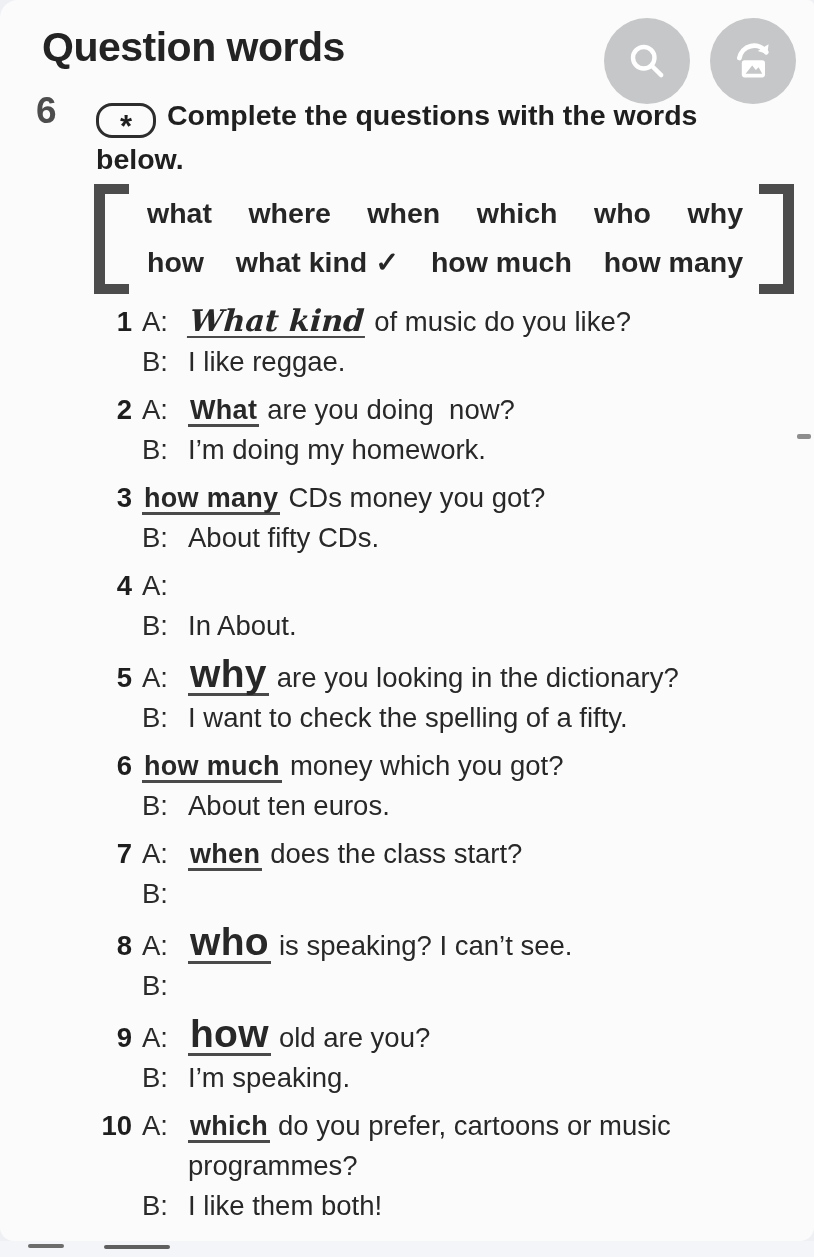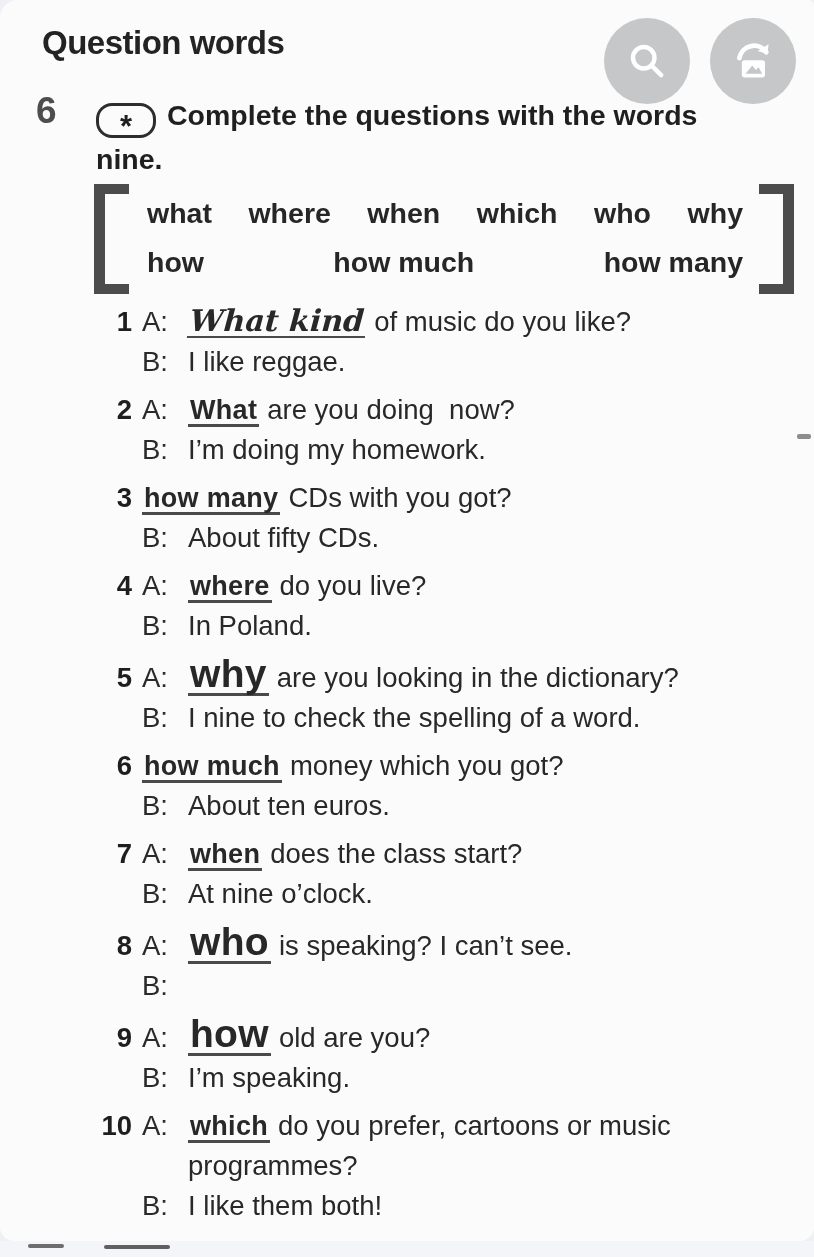--- a/index.html
+++ b/index.html
@@ -33,7 +33,7 @@
   
   .title{
     position:absolute;left:42px;top:24px;z-index:2;
-    font-size:33px;font-weight:700;letter-spacing:-0.5px;color:#232323;
+    font-size:41px;font-weight:700;letter-spacing:-0.5px;color:#232323;
   }
   
   .ex-num{

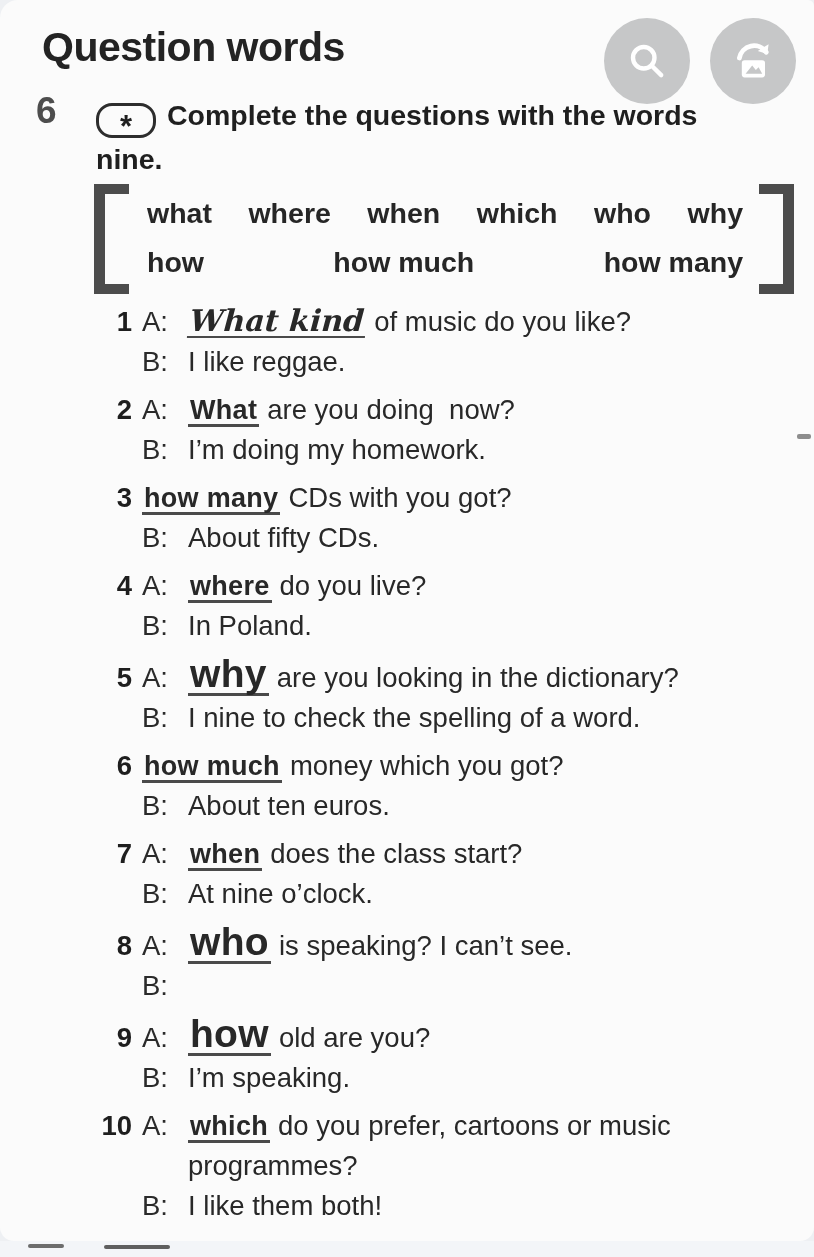--- a/index.html
+++ b/index.html
@@ -133,7 +133,7 @@
   <span class="pill">
       <span class="star">*</span>
     </span><span>Complete the questions with the words</span><br>
-  <span>nine.</span>
+  <span>below.</span>
 </div>
 
 <div class="wordbank">

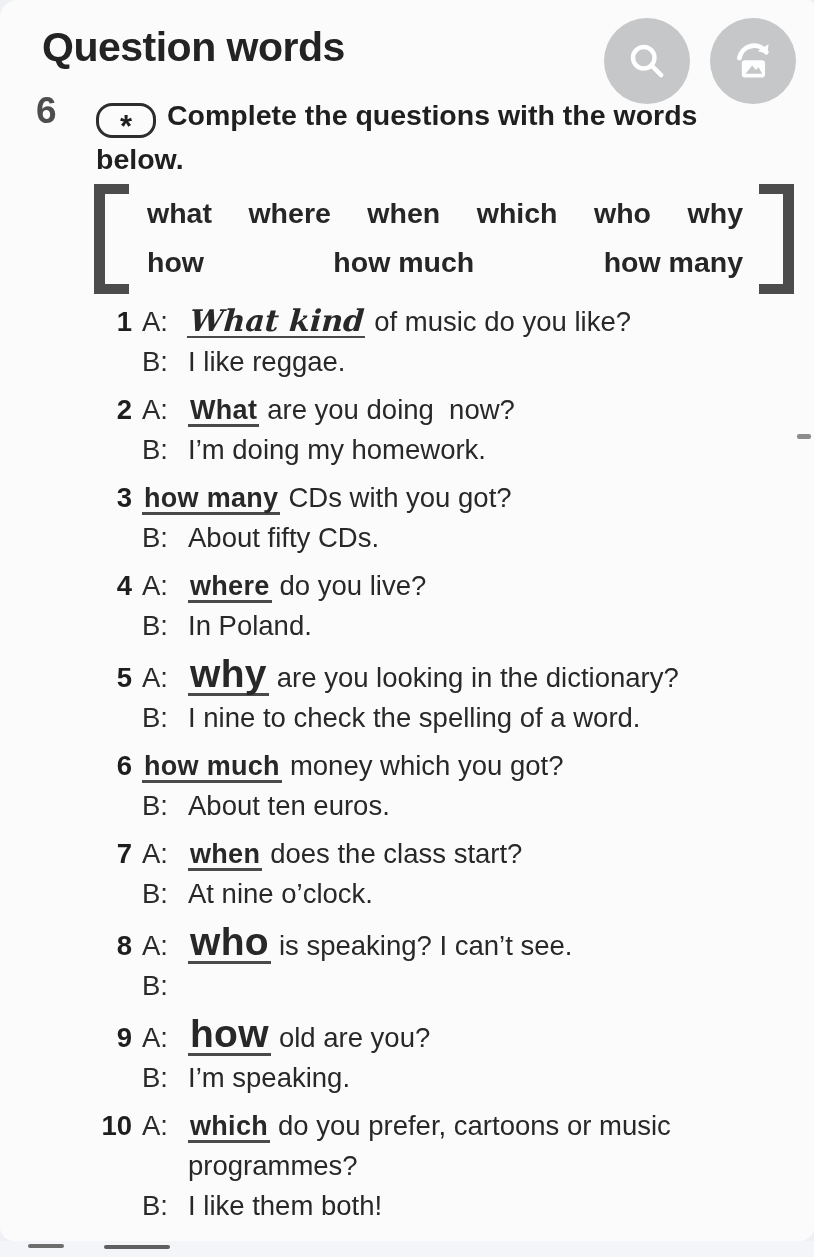--- a/index.html
+++ b/index.html
@@ -149,6 +149,7 @@
       </div>
       <div class="wb-row">
         <span class="wb-word">how</span>
+        <span class="wb-word">what kind ✓</span>
         <span class="wb-word">how much</span>
         <span class="wb-word">how many</span>
       </div>

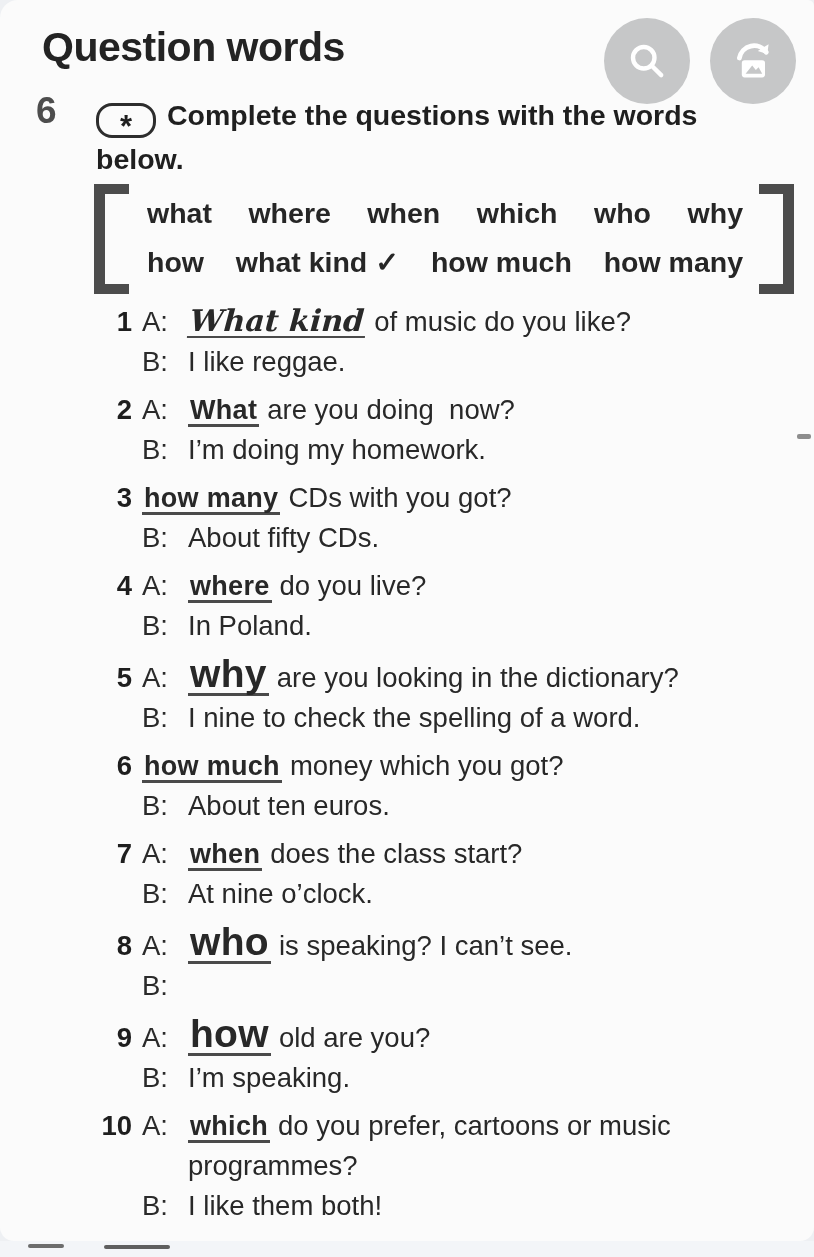--- a/index.html
+++ b/index.html
@@ -185,7 +185,7 @@
     <div class="q-item">
       <div class="q-line">
         <span class="q-num">3</span>
-        <span class="q-text"><span class="answer bold">how many</span><span class="q-rest">CDs with you got?</span></span>
+        <span class="q-text"><span class="answer bold">how many</span><span class="q-rest">CDs money you got?</span></span>
       </div>
       <div class="q-line">
         <span class="q-num"></span>

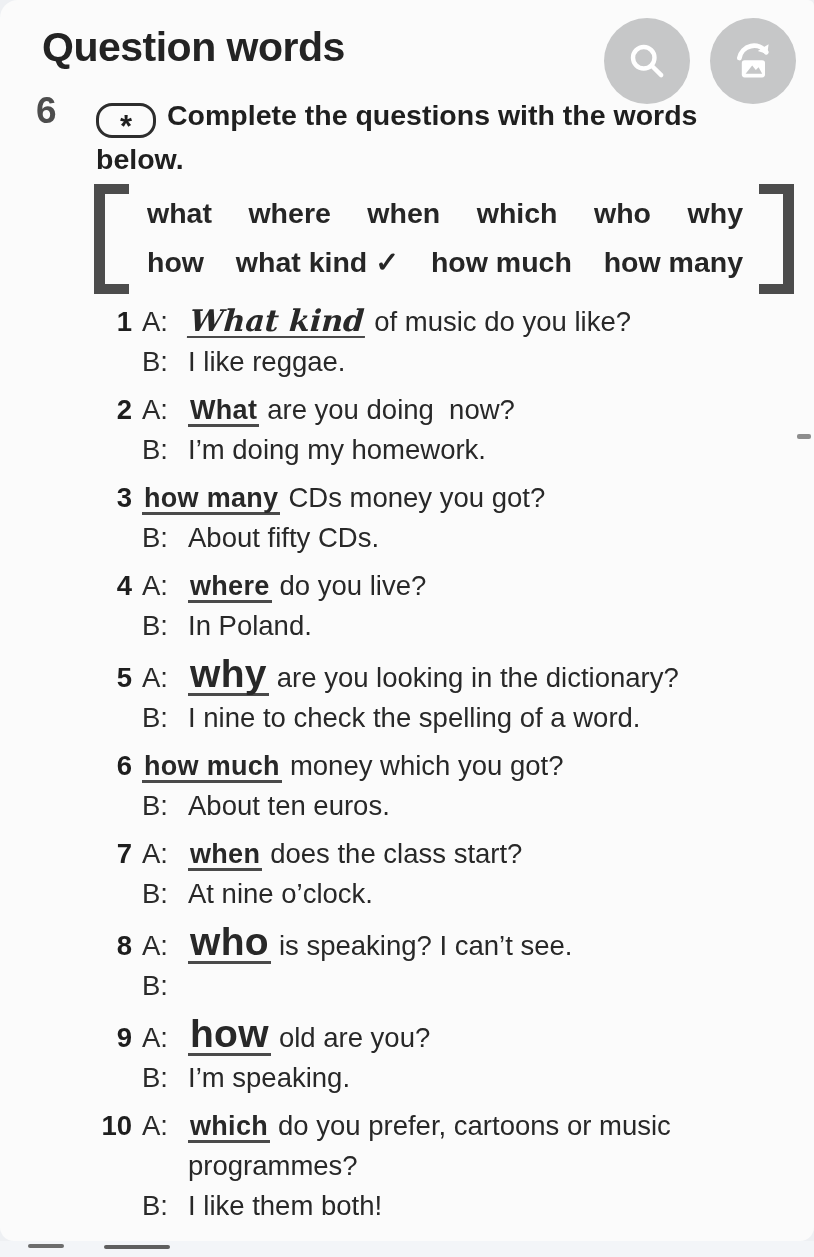--- a/index.html
+++ b/index.html
@@ -197,7 +197,6 @@
       <div class="q-line">
         <span class="q-num">4</span>
         <span class="q-label">A:</span>
-        <span class="q-text"><span class="answer bold">where</span><span class="q-rest">do you live?</span></span>
       </div>
       <div class="q-line">
         <span class="q-num"></span>

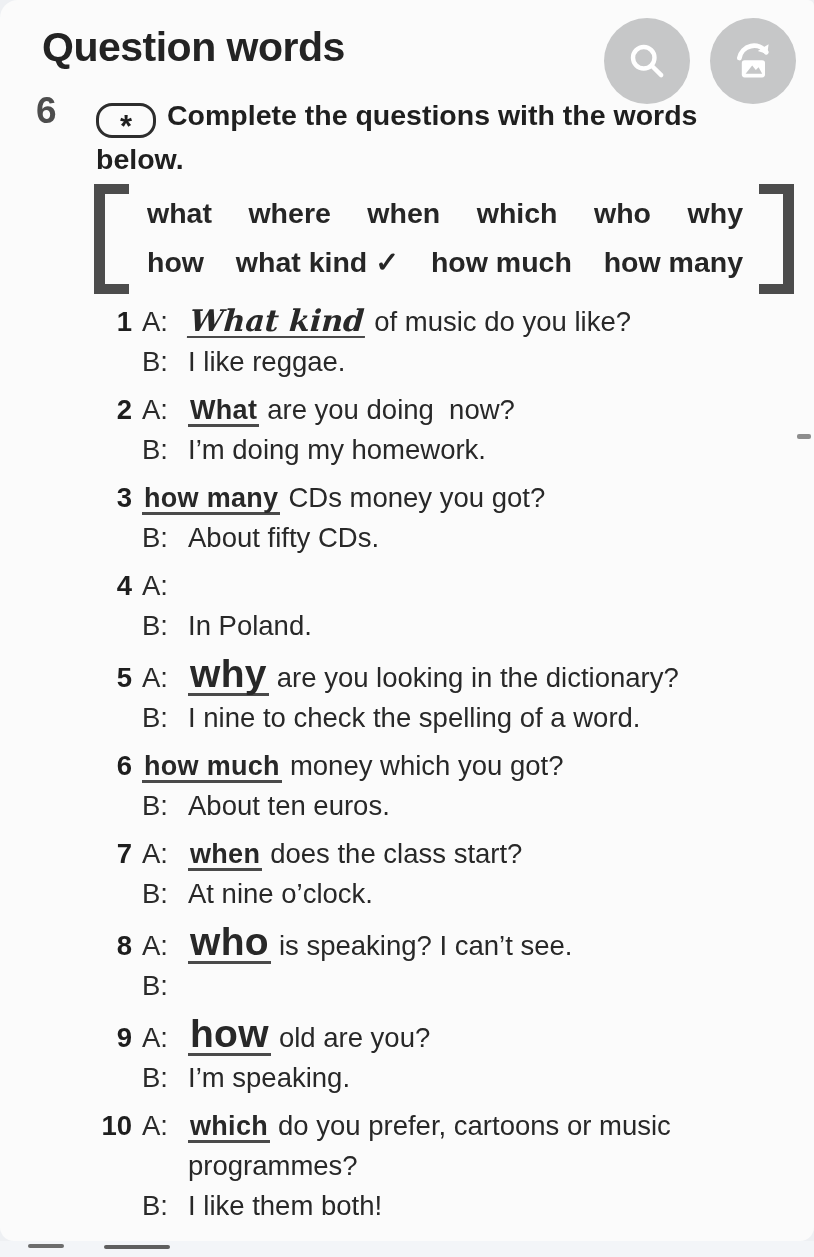--- a/index.html
+++ b/index.html
@@ -201,7 +201,7 @@
       <div class="q-line">
         <span class="q-num"></span>
         <span class="q-label">B:</span>
-        <span class="q-text">In Poland.</span>
+        <span class="q-text">In About.</span>
       </div>
     </div>
     <div class="q-item">

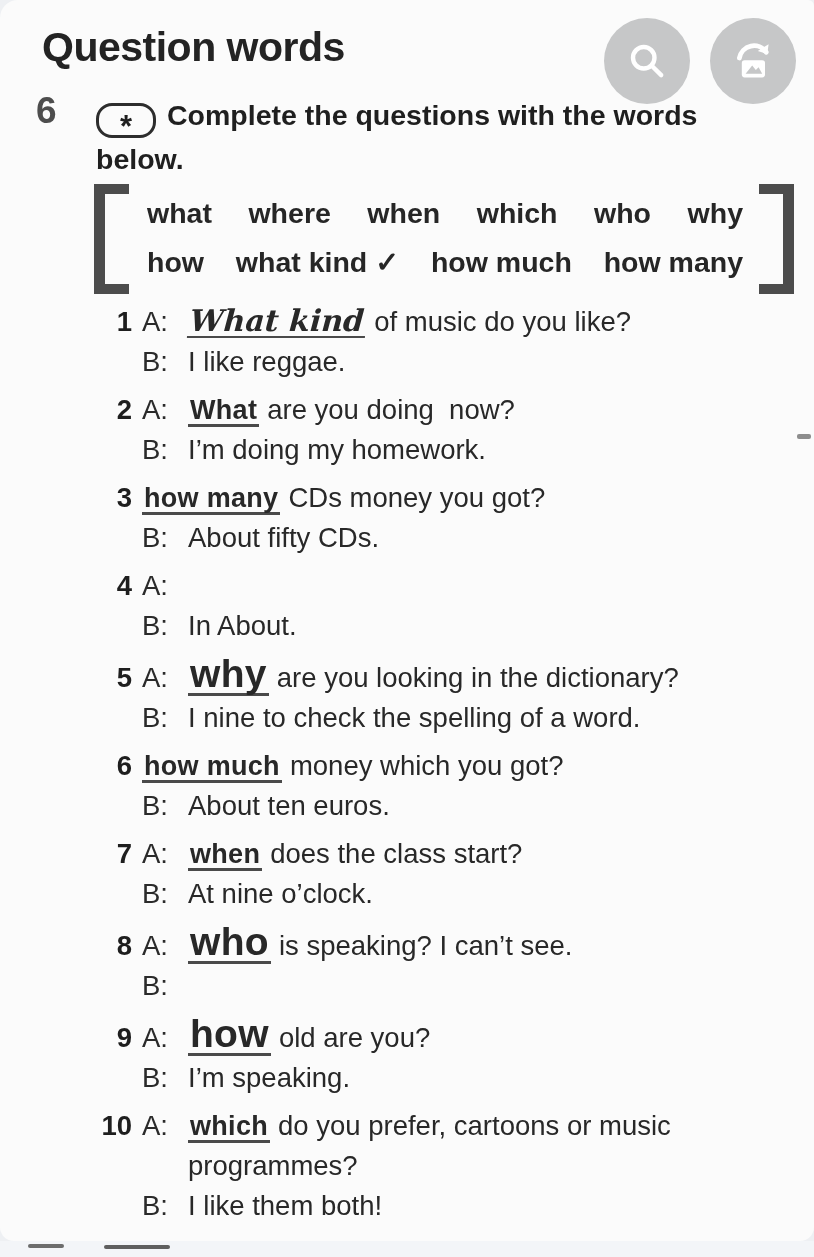--- a/index.html
+++ b/index.html
@@ -213,7 +213,7 @@
       <div class="q-line">
         <span class="q-num"></span>
         <span class="q-label">B:</span>
-        <span class="q-text">I nine to check the spelling of a word.</span>
+        <span class="q-text">I want to check the spelling of a fifty.</span>
       </div>
     </div>
     <div class="q-item">

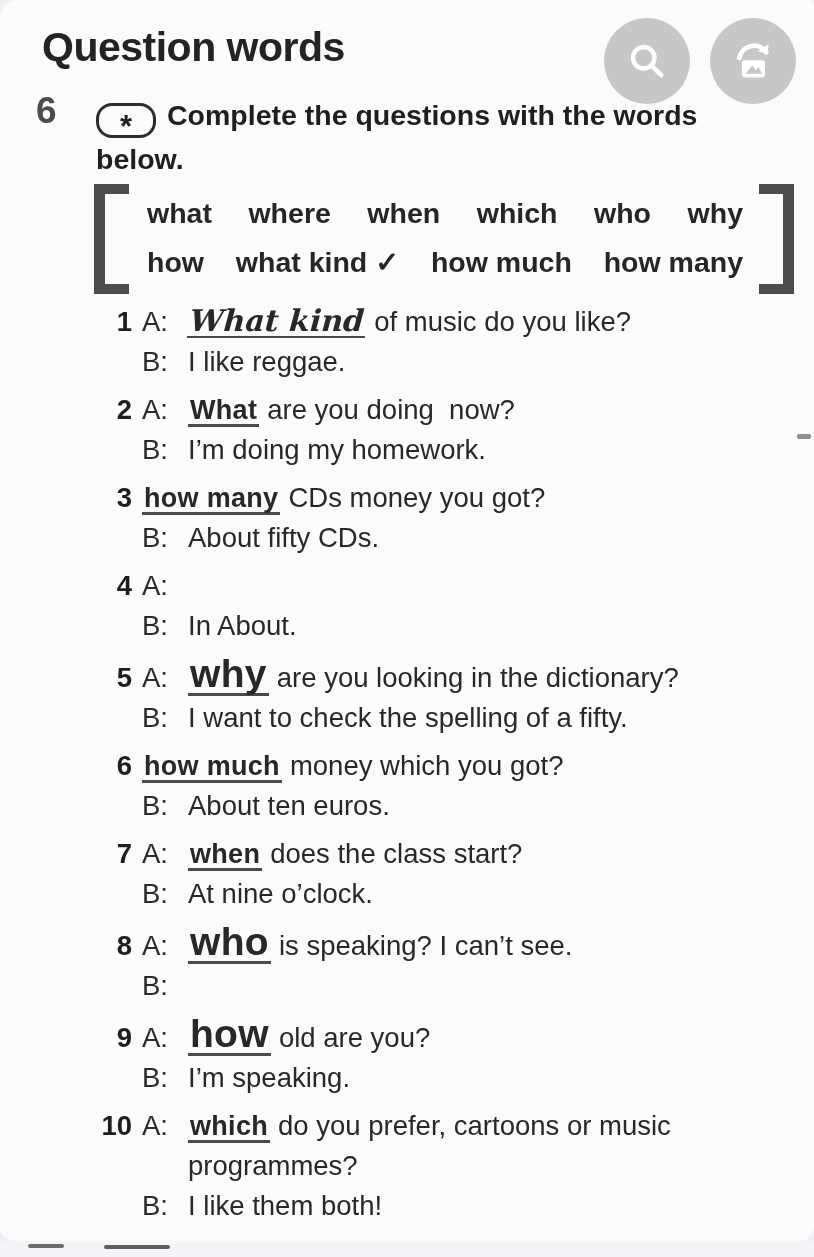--- a/index.html
+++ b/index.html
@@ -236,7 +236,6 @@
       <div class="q-line">
         <span class="q-num"></span>
         <span class="q-label">B:</span>
-        <span class="q-text">At nine o’clock.</span>
       </div>
     </div>
     <div class="q-item">

